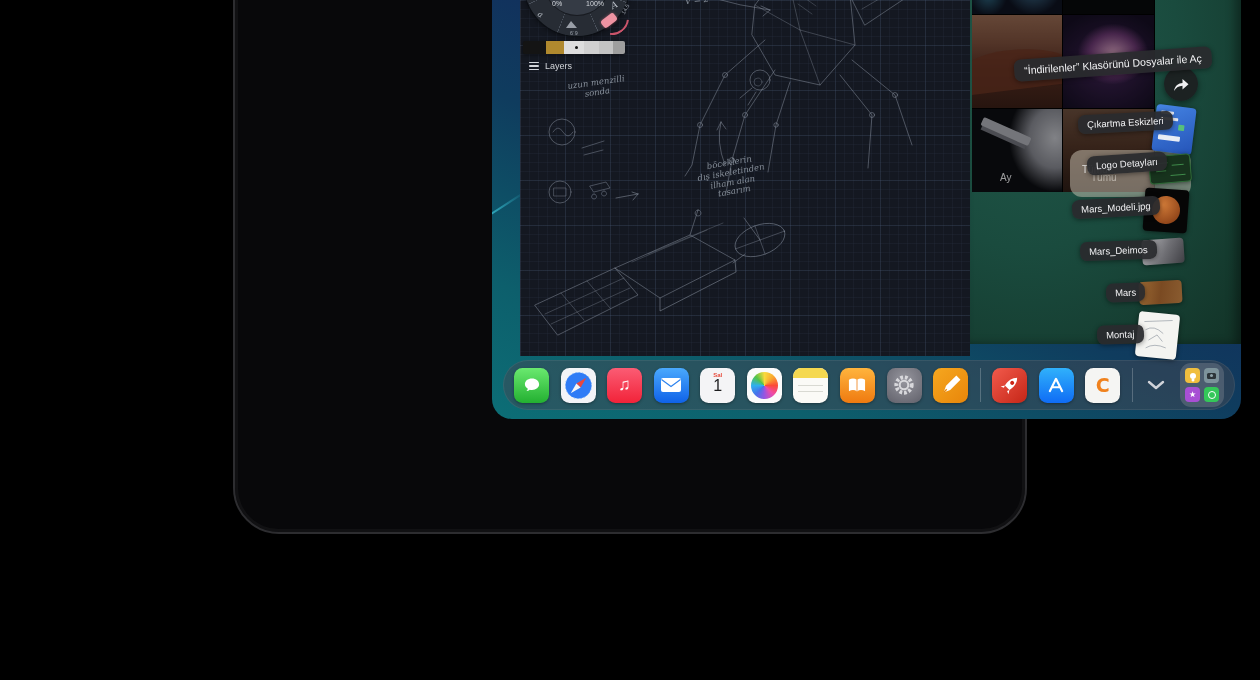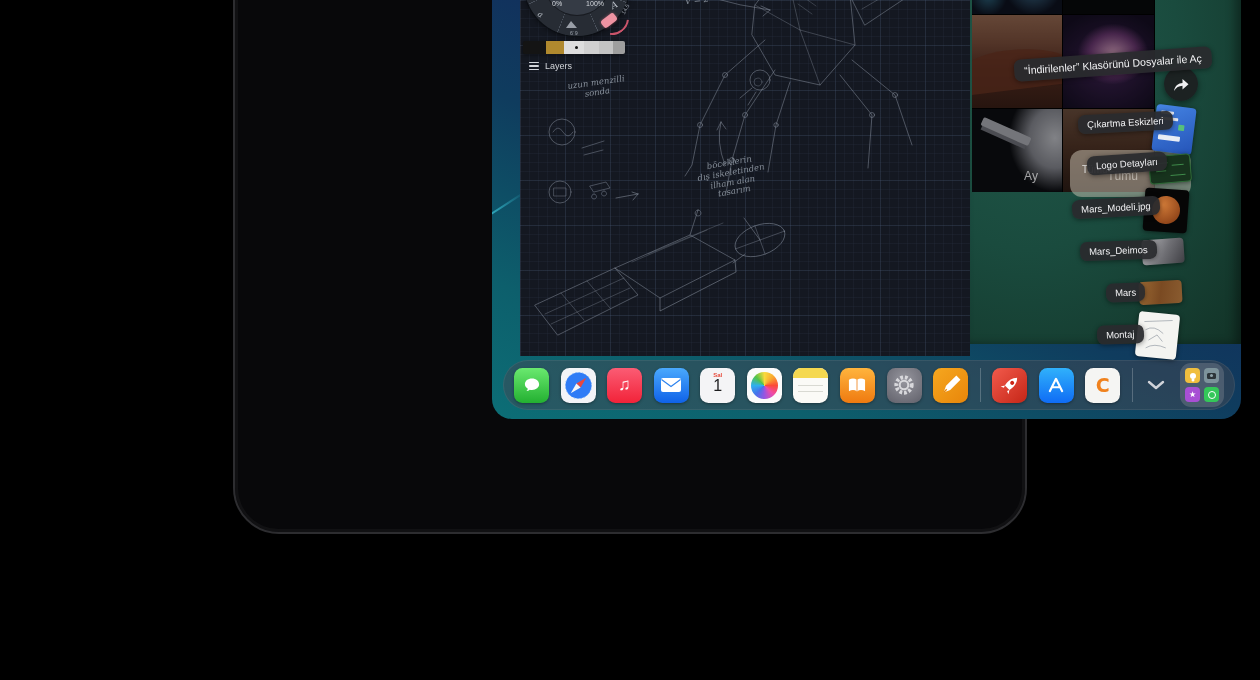--- a/index.html
+++ b/index.html
@@ -65,7 +65,7 @@
     grid-template-columns:90px 91px;grid-template-rows:104px 93px 83px;gap:1px;background:#000;}
   .pcell{position:relative;overflow:hidden;}
   .pcell .dim{position:absolute;inset:0;background:rgba(4,7,11,.38);}
-  .alabel{position:absolute;left:0;bottom:9px;width:100%;text-align:center;color:rgba(255,255,255,.6);font-size:12px;padding-left:28px;}
+  .alabel{position:absolute;left:0;bottom:9px;width:100%;color:rgba(255,255,255,.6);font-size:10px;padding-left:28px;}
   .c-neb1{background:#0c0f1c;
     background-image:radial-gradient(55% 45% at 32% 42%,rgba(190,110,135,.85),transparent 70%),
       radial-gradient(45% 40% at 68% 72%,rgba(85,155,195,.75),transparent 72%),

